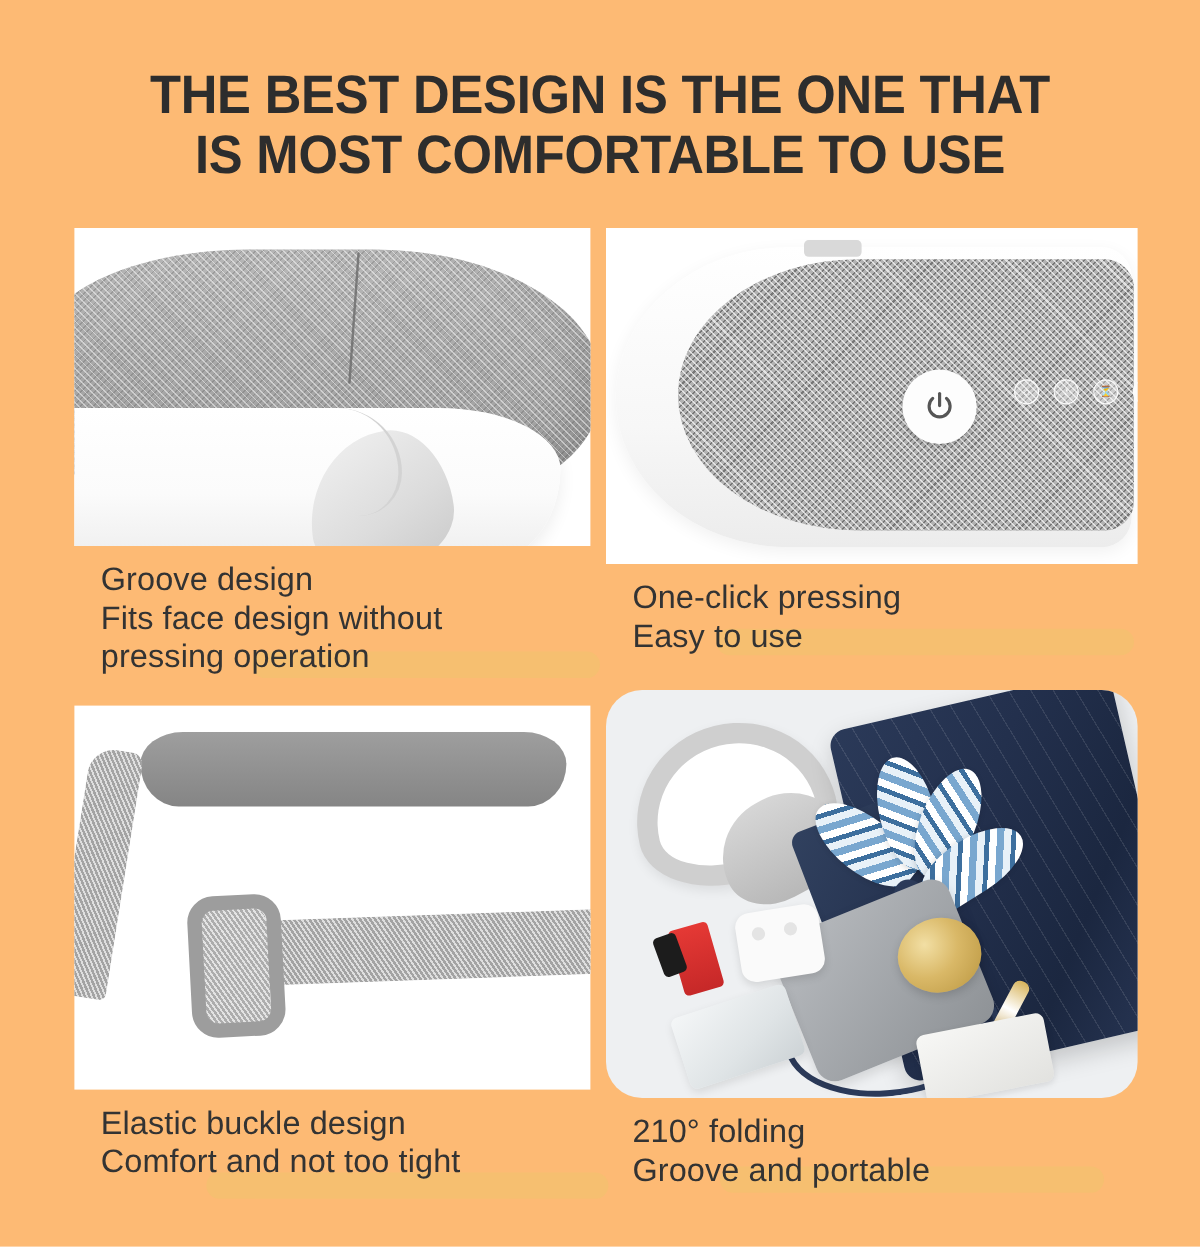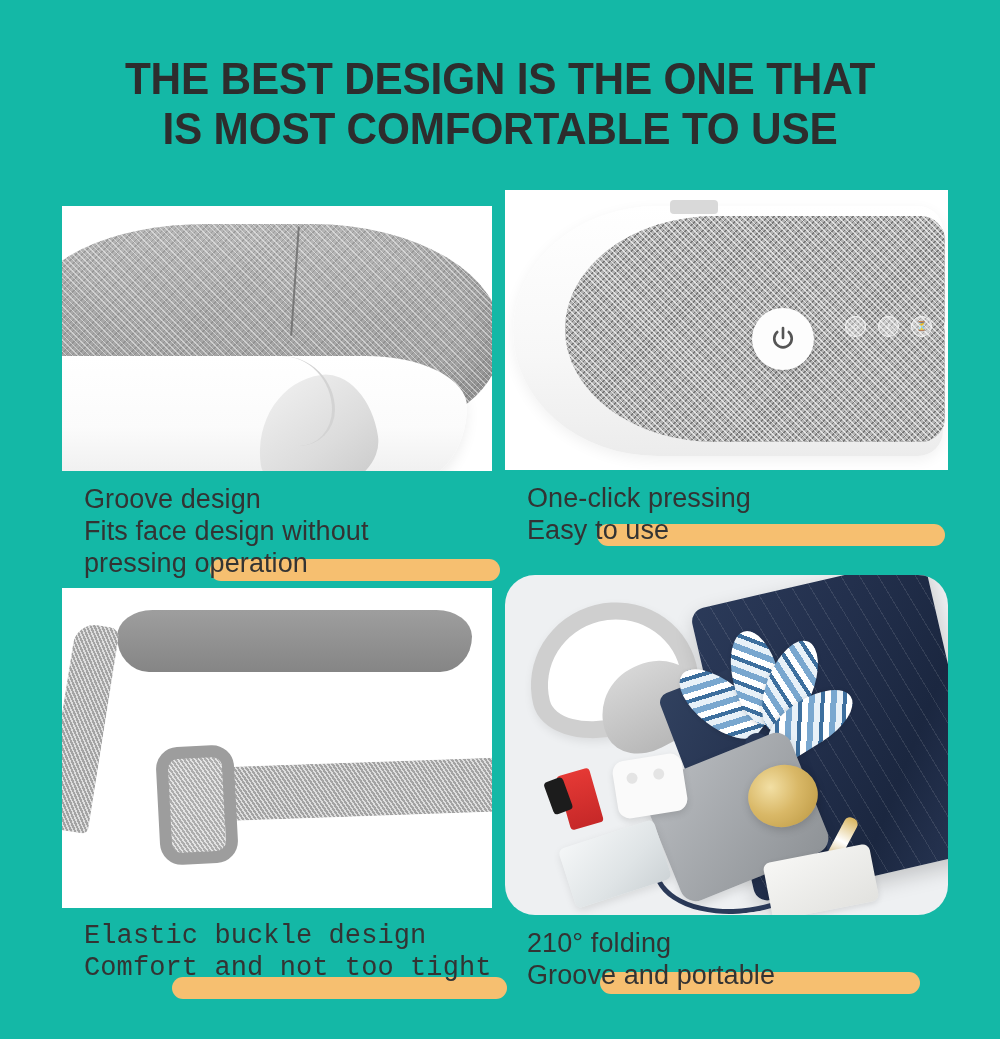--- a/index.html
+++ b/index.html
@@ -20,7 +20,7 @@
     position: relative;
     width: 1000px;
     height: 1039px;
-    background: #14b8a6;
+    background: #fdba74;
     overflow: hidden;
   }
 

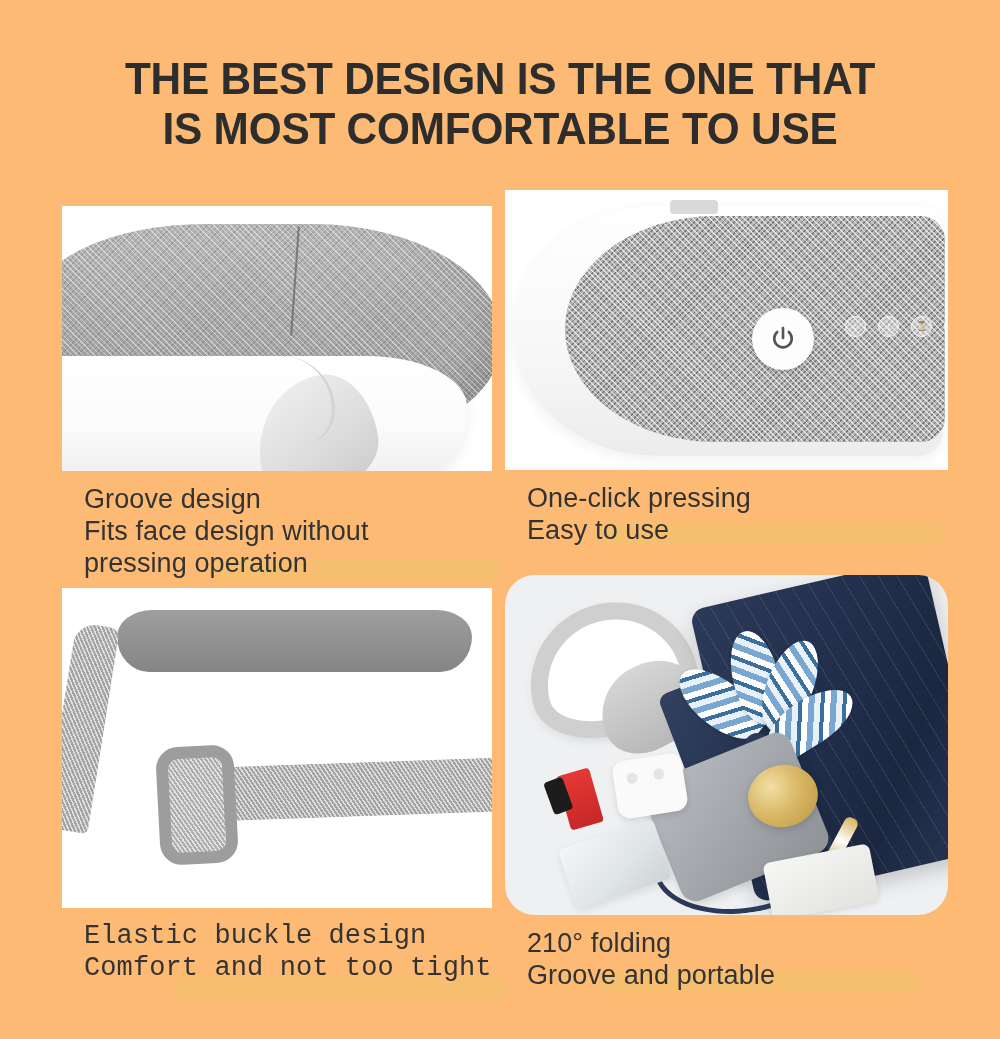--- a/index.html
+++ b/index.html
@@ -53,7 +53,7 @@
   .feature {
     position: absolute;
   }
-  .feat-1 { left: 62px;  top: 16px;   width: 430px; height: 380px; }
+  .feat-1 { left: 62px;  top: 0px;   width: 430px; height: 380px; }
   .feat-2 { left: 505px; top: 0px;   width: 443px; height: 380px; }
   .feat-3 { left: 62px;  top: 398px; width: 430px; height: 420px; font-family: Liberation Mono, monospace; }
   .feat-4 { left: 505px; top: 385px; width: 443px; height: 430px; }

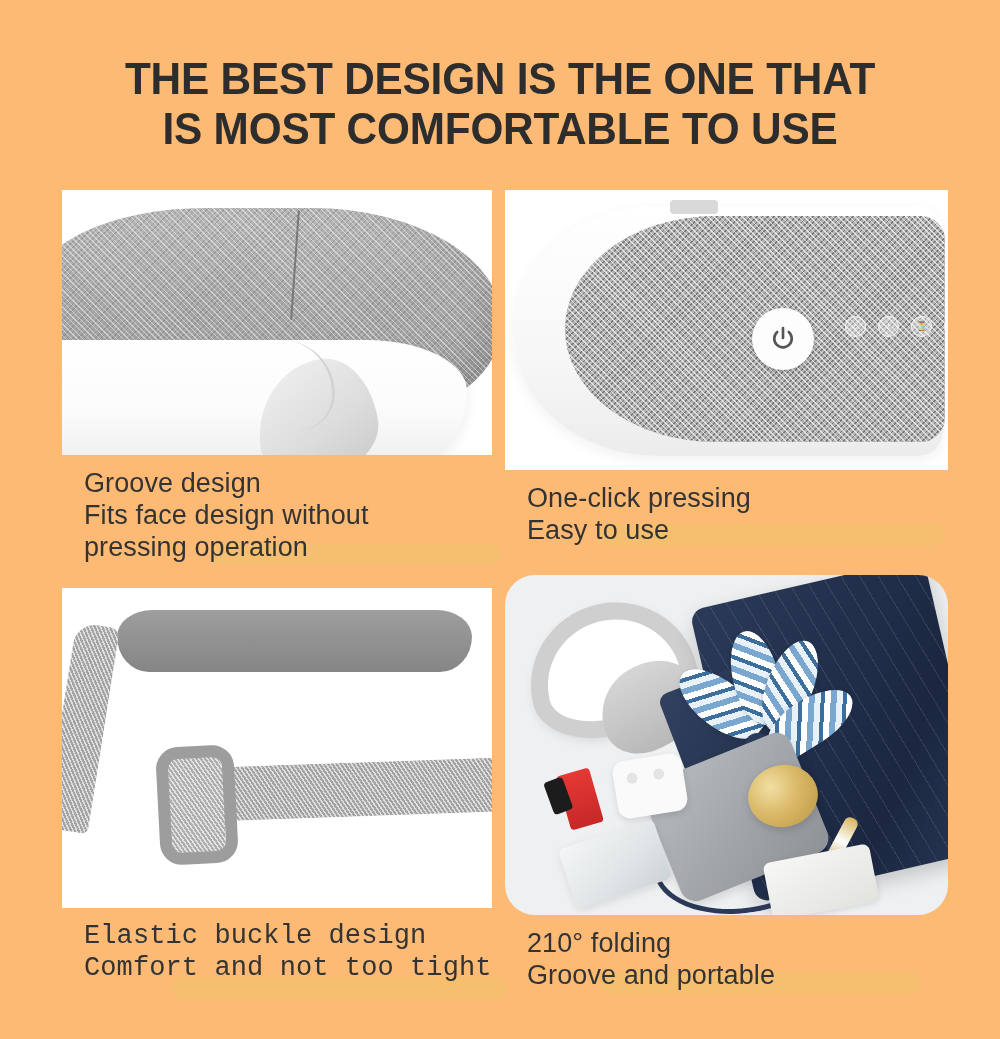--- a/index.html
+++ b/index.html
@@ -55,7 +55,7 @@
   }
   .feat-1 { left: 62px;  top: 0px;   width: 430px; height: 380px; }
   .feat-2 { left: 505px; top: 0px;   width: 443px; height: 380px; }
-  .feat-3 { left: 62px;  top: 398px; width: 430px; height: 420px; font-family: Liberation Mono, monospace; }
+  .feat-3 { left: 62px;  top: 398px; width: 430px; height: 420px; }
   .feat-4 { left: 505px; top: 385px; width: 443px; height: 430px; }
 
   .photo {

